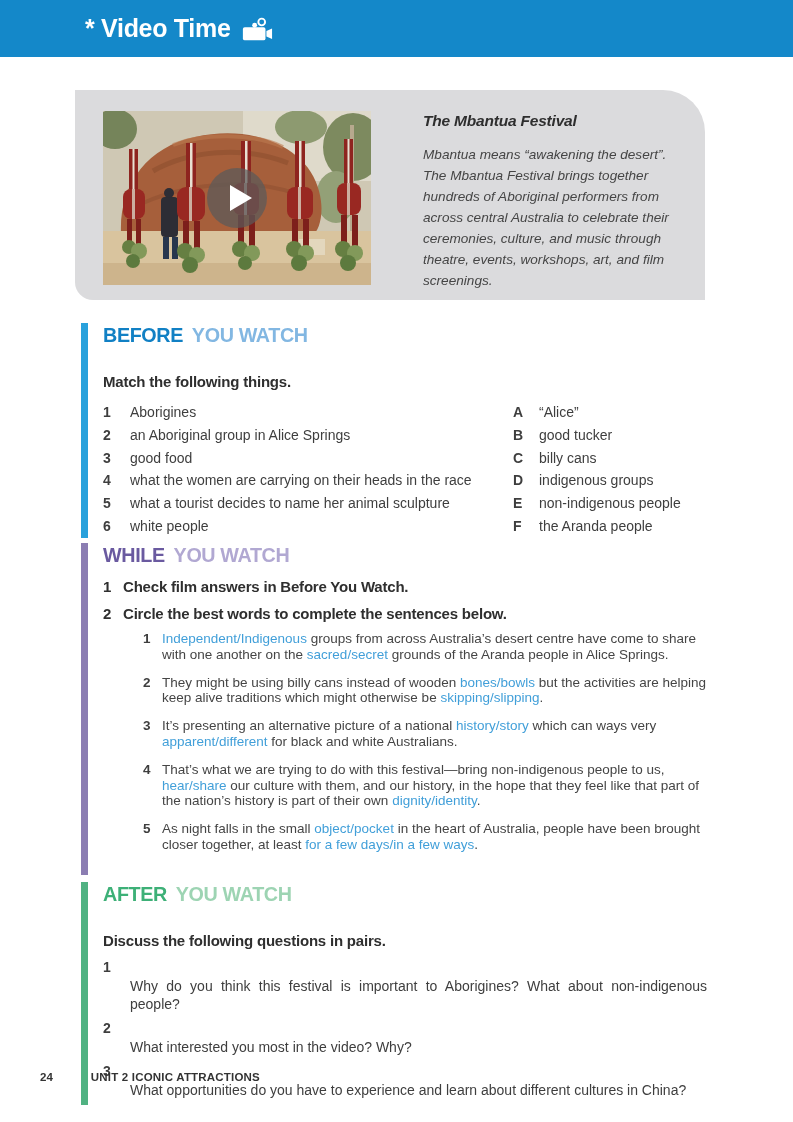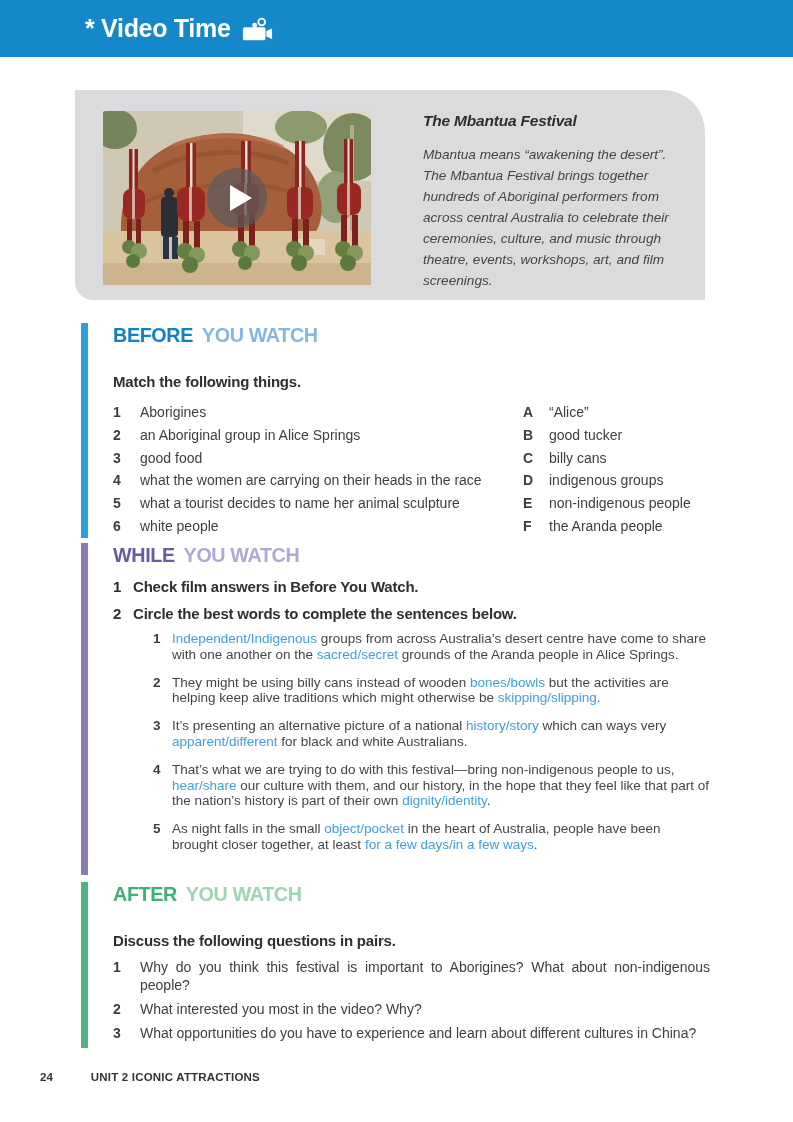--- a/index.html
+++ b/index.html
@@ -27,7 +27,7 @@
   .video-text p { margin-top:14px; font-size:13.6px; line-height:21px; color:#454545; }
 
   
-  .sec { position:absolute; left:81px; width:629px; border-left:7px solid #0f172a; padding-left:25px; }
+  .sec { position:absolute; left:81px; width:629px; border-left:7px solid #0f172a; padding-left:15px; }
   .sec-title { font-size:21px; font-weight:bold; letter-spacing:-0.4px; white-space:nowrap;
                transform:scaleX(.94); transform-origin:0 50%; }
   .sec-title .light { margin-left:4px; }

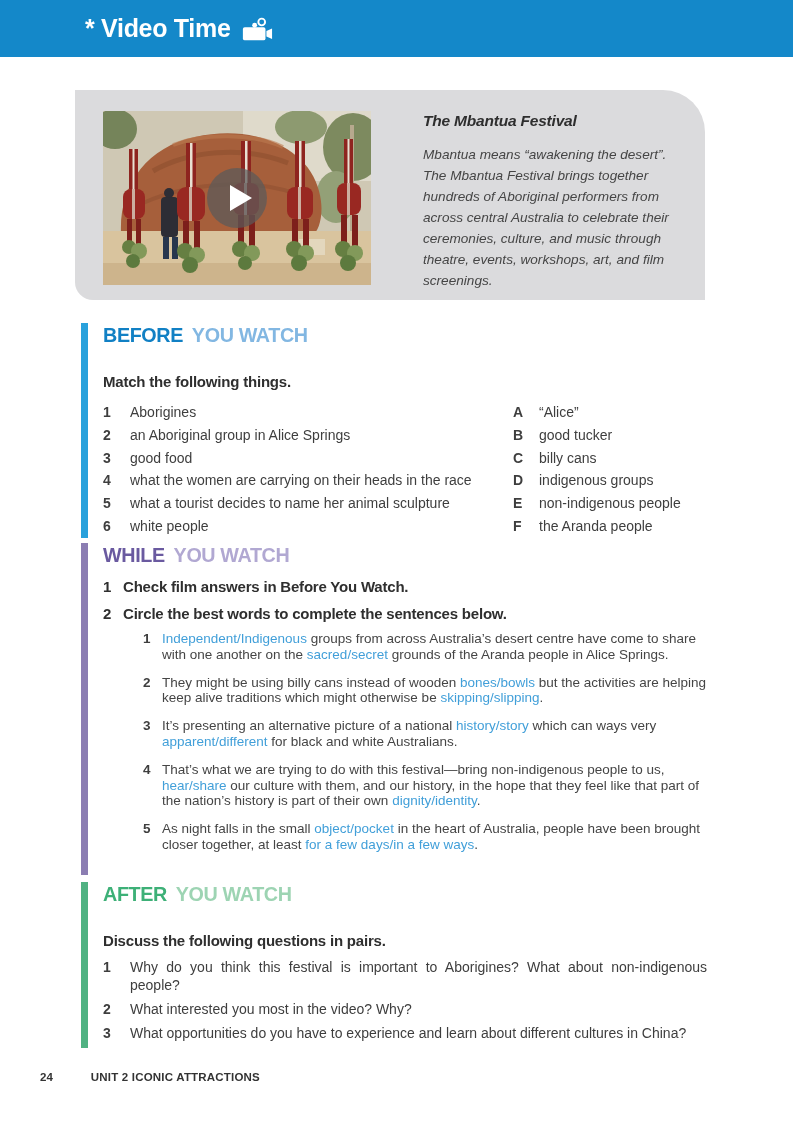--- a/index.html
+++ b/index.html
@@ -68,7 +68,7 @@
   .question-list { margin-top:9px; }
   .question-row { display:flex; font-size:14px; line-height:18px; margin-bottom:6px; color:#3e3e3e; }
   .question-row .num { width:27px; flex:none; font-weight:bold; }
-  .question-row p { width:577px; text-align:justify; }
+  .question-row p { width:577px; text-align:justify;margin-top:19px; }
 
   
   .footer { position:absolute; left:40px; top:1071px; display:flex; align-items:baseline;

